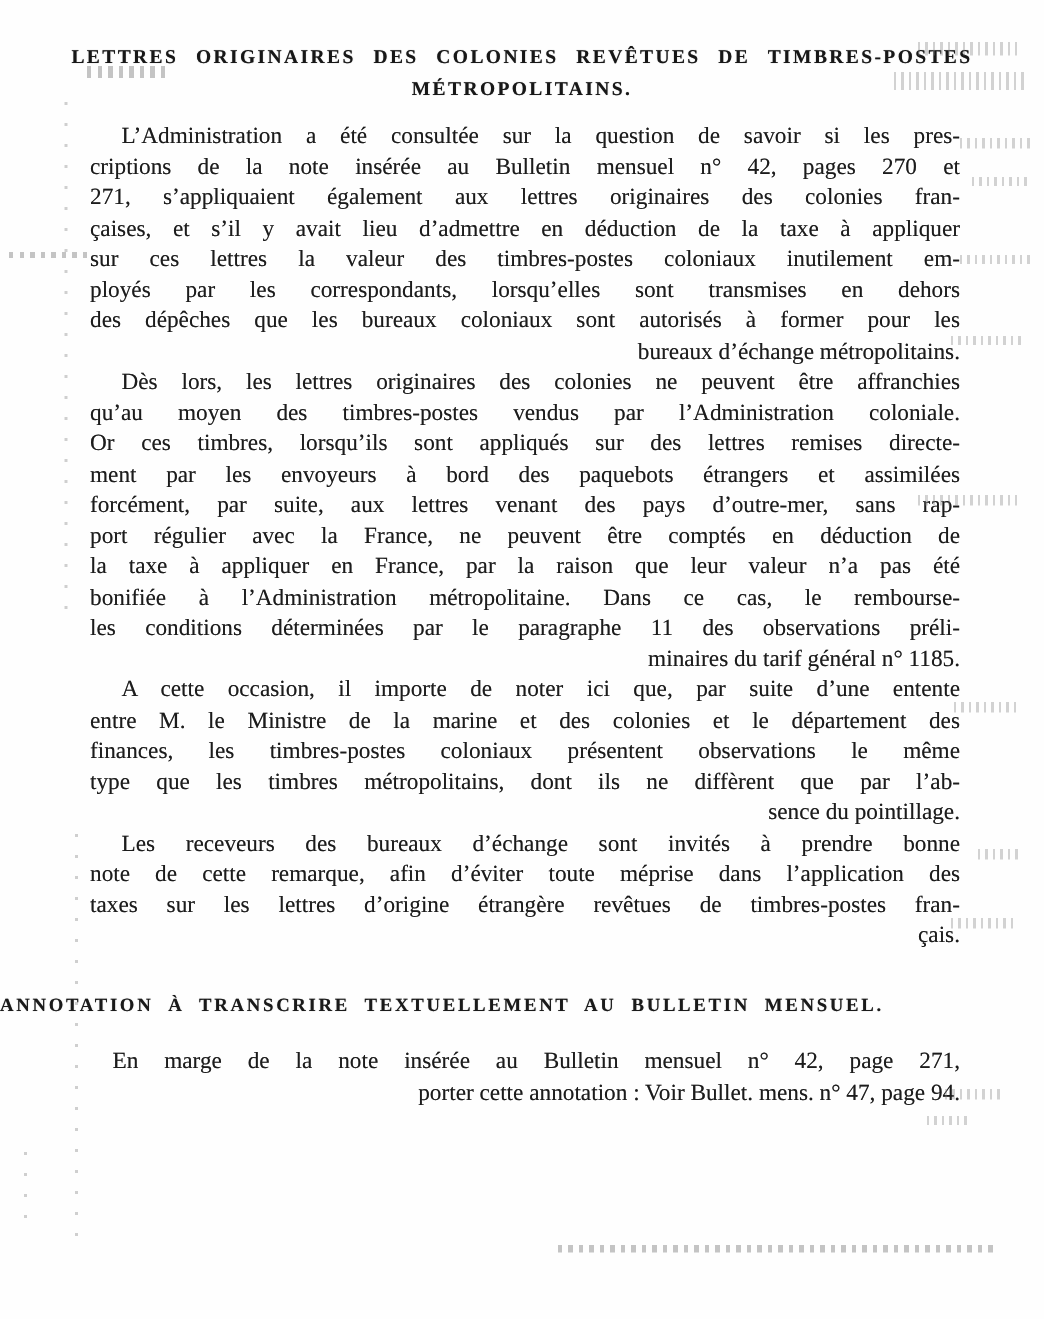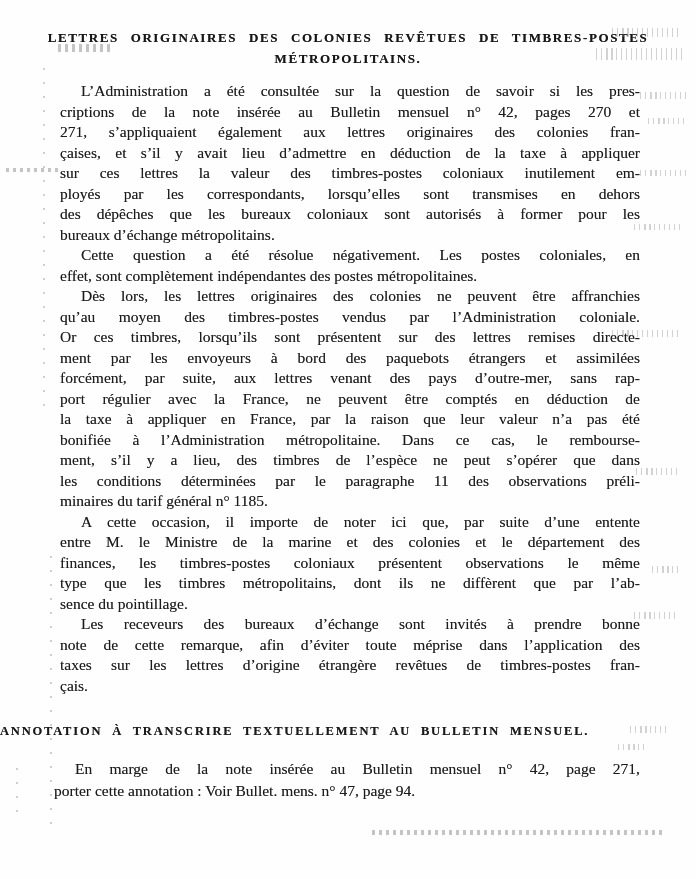--- a/index.html
+++ b/index.html
@@ -36,7 +36,7 @@
   }
   .paragraph { margin: 0; }
   .jline { text-align: justify; text-align-last: justify; white-space: normal; }
-  .lline { text-align: left; }
+  .lline { text-align: right; }
   .indent { text-indent: 21px; }
 
   

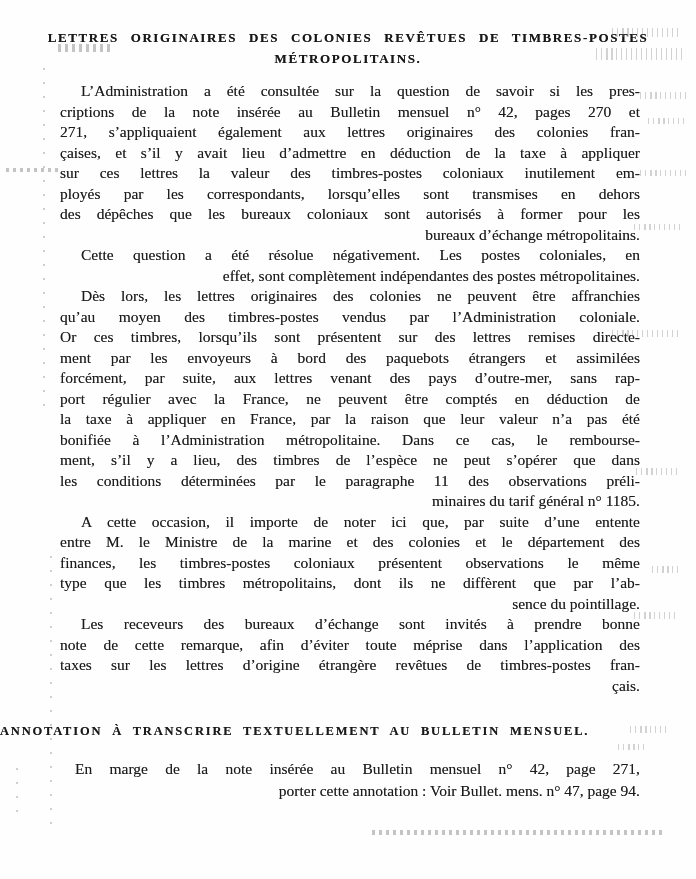--- a/index.html
+++ b/index.html
@@ -108,10 +108,6 @@
         <div class="lline">bureaux d’échange métropolitains.</div>
       </div>
       <div class="paragraph">
-        <div class="jline indent">Cette question a été résolue négativement. Les postes coloniales, en</div>
-        <div class="lline">effet, sont complètement indépendantes des postes métropolitaines.</div>
-      </div>
-      <div class="paragraph">
         <div class="jline indent">Dès lors, les lettres originaires des colonies ne peuvent être affranchies</div>
         <div class="jline">qu’au moyen des timbres-postes vendus par l’Administration coloniale.</div>
         <div class="jline">Or ces timbres, lorsqu’ils sont présentent sur des lettres remises directe-</div>

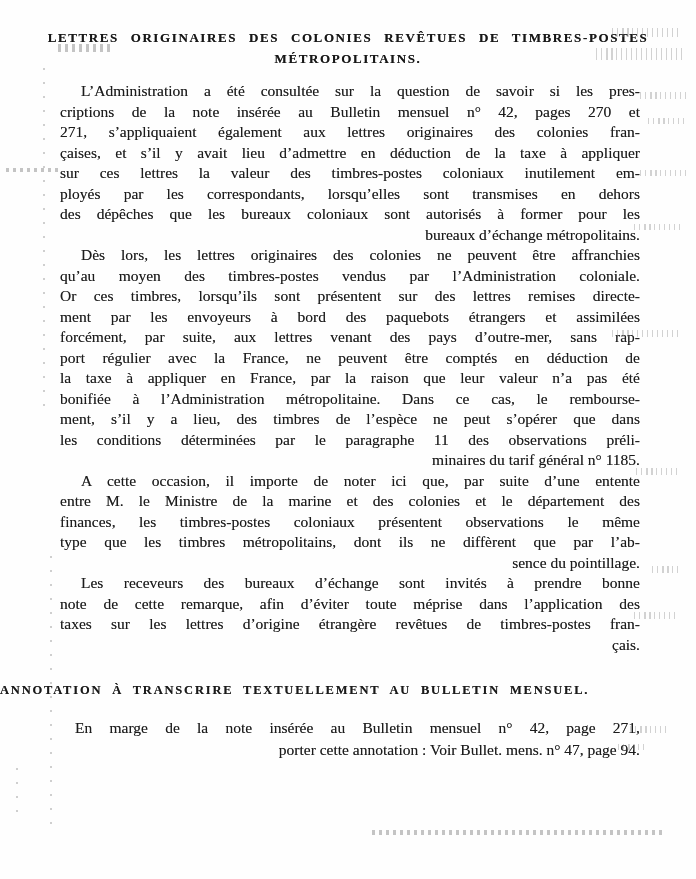--- a/index.html
+++ b/index.html
@@ -110,7 +110,7 @@
       <div class="paragraph">
         <div class="jline indent">Dès lors, les lettres originaires des colonies ne peuvent être affranchies</div>
         <div class="jline">qu’au moyen des timbres-postes vendus par l’Administration coloniale.</div>
-        <div class="jline">Or ces timbres, lorsqu’ils sont présentent sur des lettres remises directe-</div>
+        <div class="jline">Or ces timbres, lorsqu’ils sont appliqués sur des lettres remises directe-</div>
         <div class="jline">ment par les envoyeurs à bord des paquebots étrangers et assimilées</div>
         <div class="jline">forcément, par suite, aux lettres venant des pays d’outre-mer, sans rap-</div>
         <div class="jline">port régulier avec la France, ne peuvent être comptés en déduction de</div>

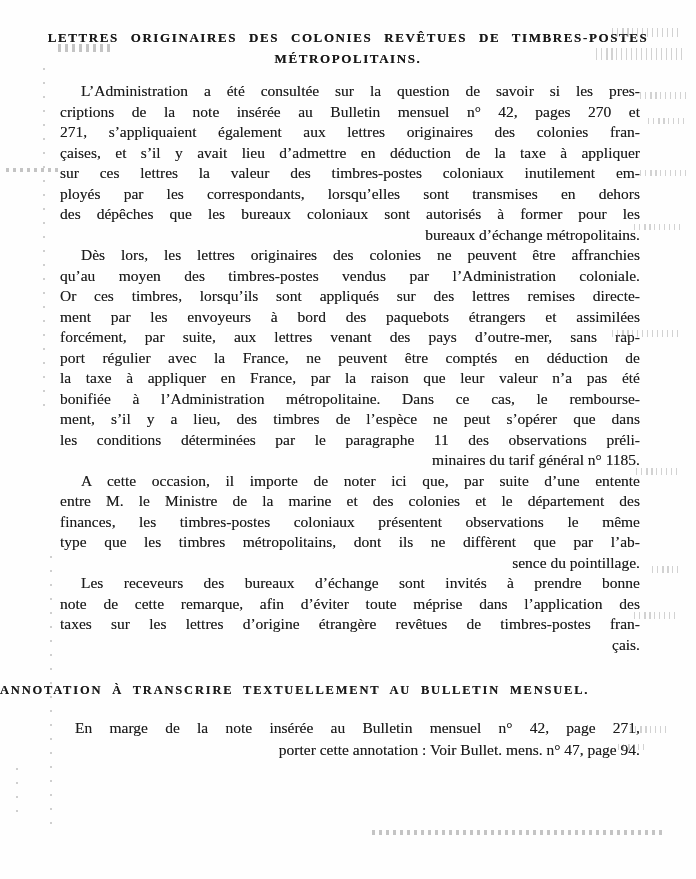--- a/index.html
+++ b/index.html
@@ -116,7 +116,6 @@
         <div class="jline">port régulier avec la France, ne peuvent être comptés en déduction de</div>
         <div class="jline">la taxe à appliquer en France, par la raison que leur valeur n’a pas été</div>
         <div class="jline">bonifiée à l’Administration métropolitaine. Dans ce cas, le rembourse-</div>
-        <div class="jline">ment, s’il y a lieu, des timbres de l’espèce ne peut s’opérer que dans</div>
         <div class="jline">les conditions déterminées par le paragraphe 11 des observations préli-</div>
         <div class="lline">minaires du tarif général n° 1185.</div>
       </div>

